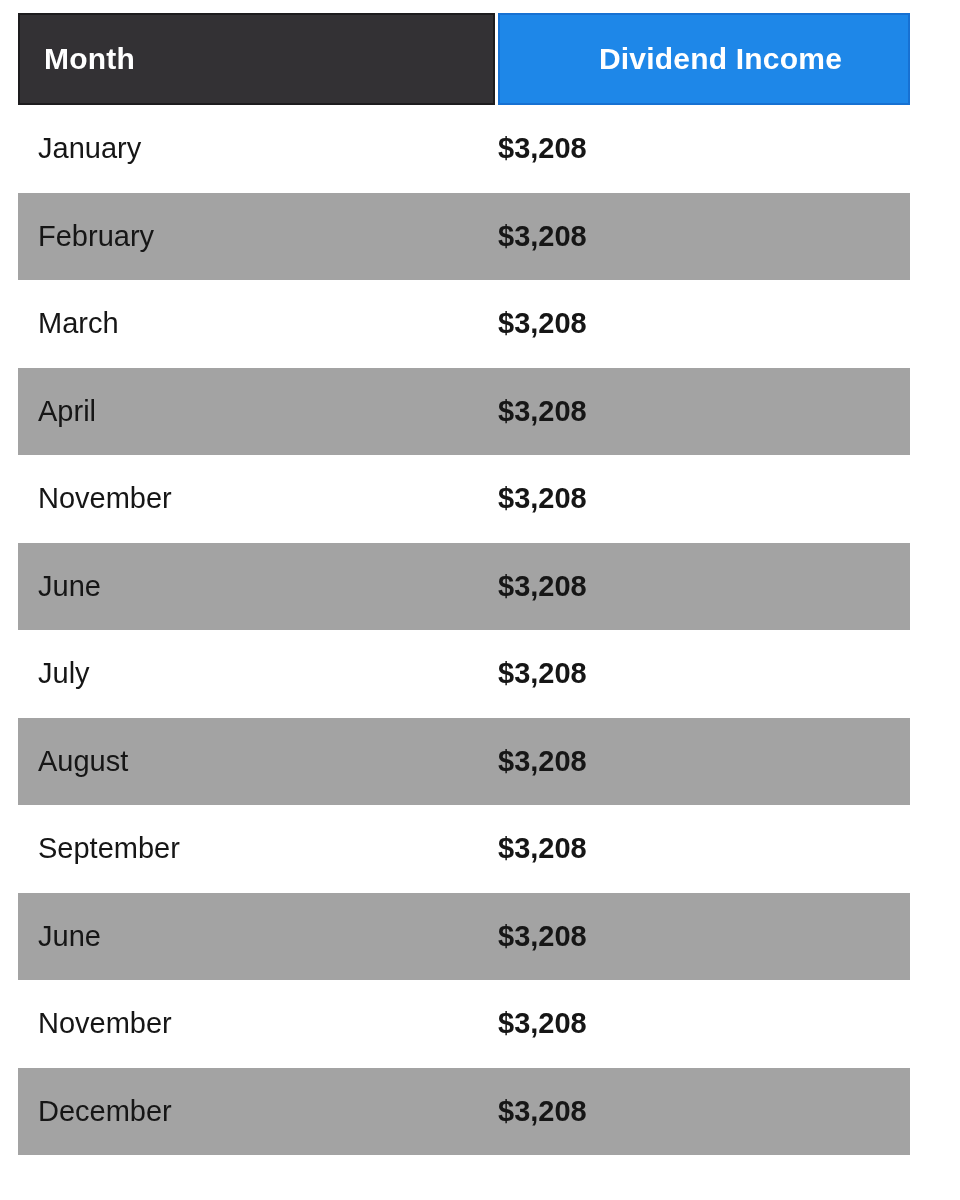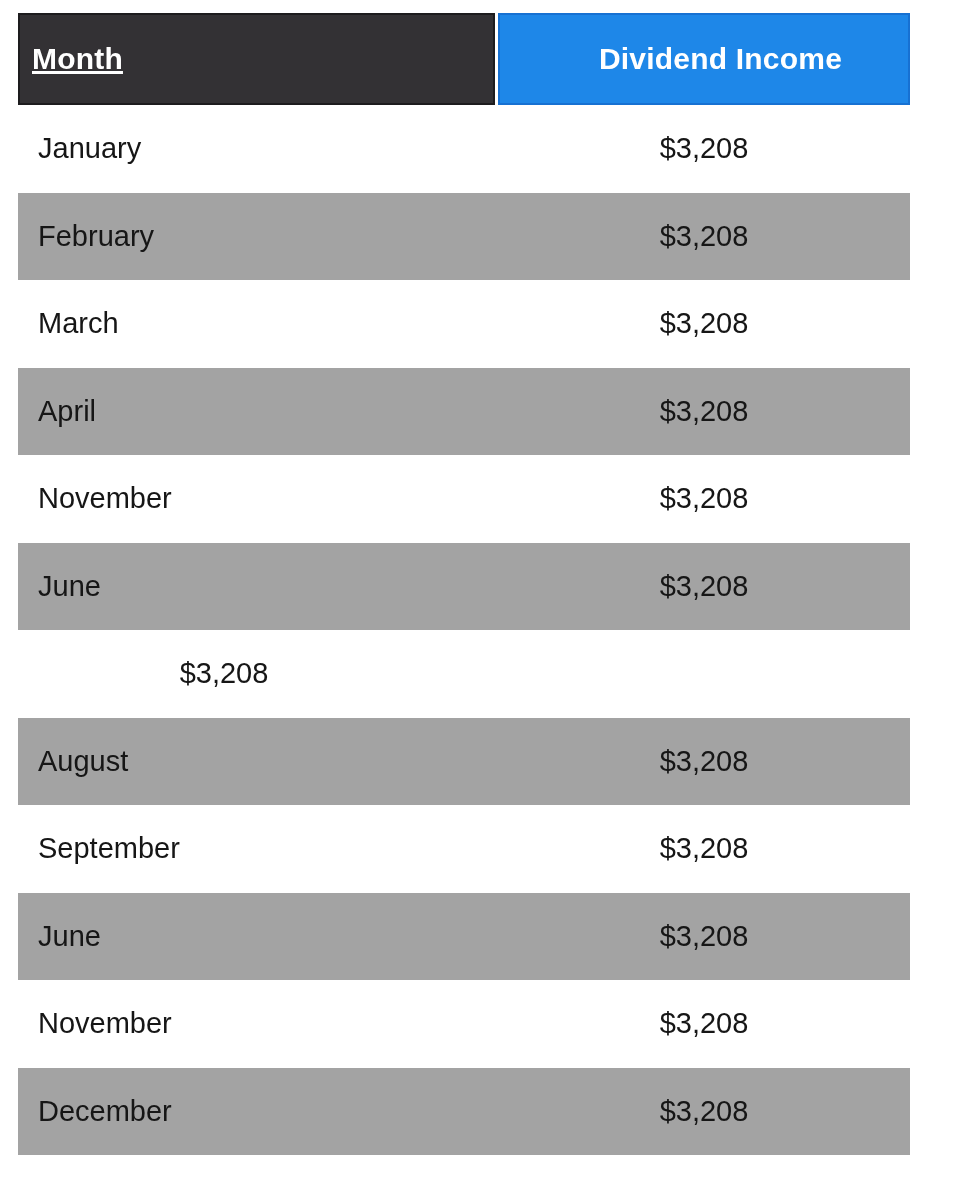--- a/index.html
+++ b/index.html
@@ -39,8 +39,7 @@
     width: 477px;
     background: #333134;
     border: 2px solid #1d1c1e;
-    padding-left: 12px;
-    text-decoration: underline;
+    padding-left: 24px;
   }
   .th-gap {
     width: 3px;

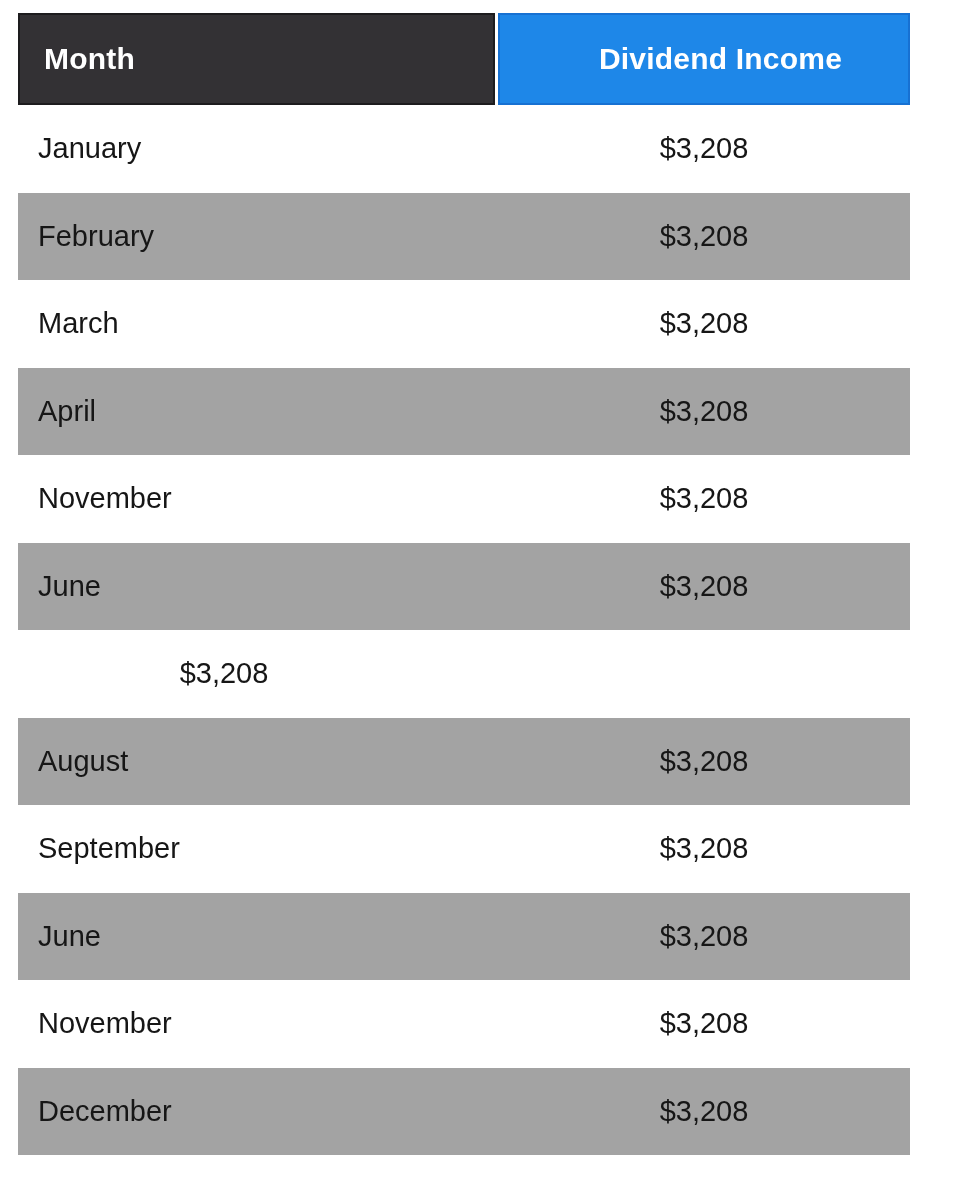--- a/index.html
+++ b/index.html
@@ -72,8 +72,8 @@
   }
   .cell.value {
     width: 412px;
-    text-align: center;
-    font-weight: normal;
+    text-align: left;
+    font-weight: bold;
   }
 </style>
 </head>

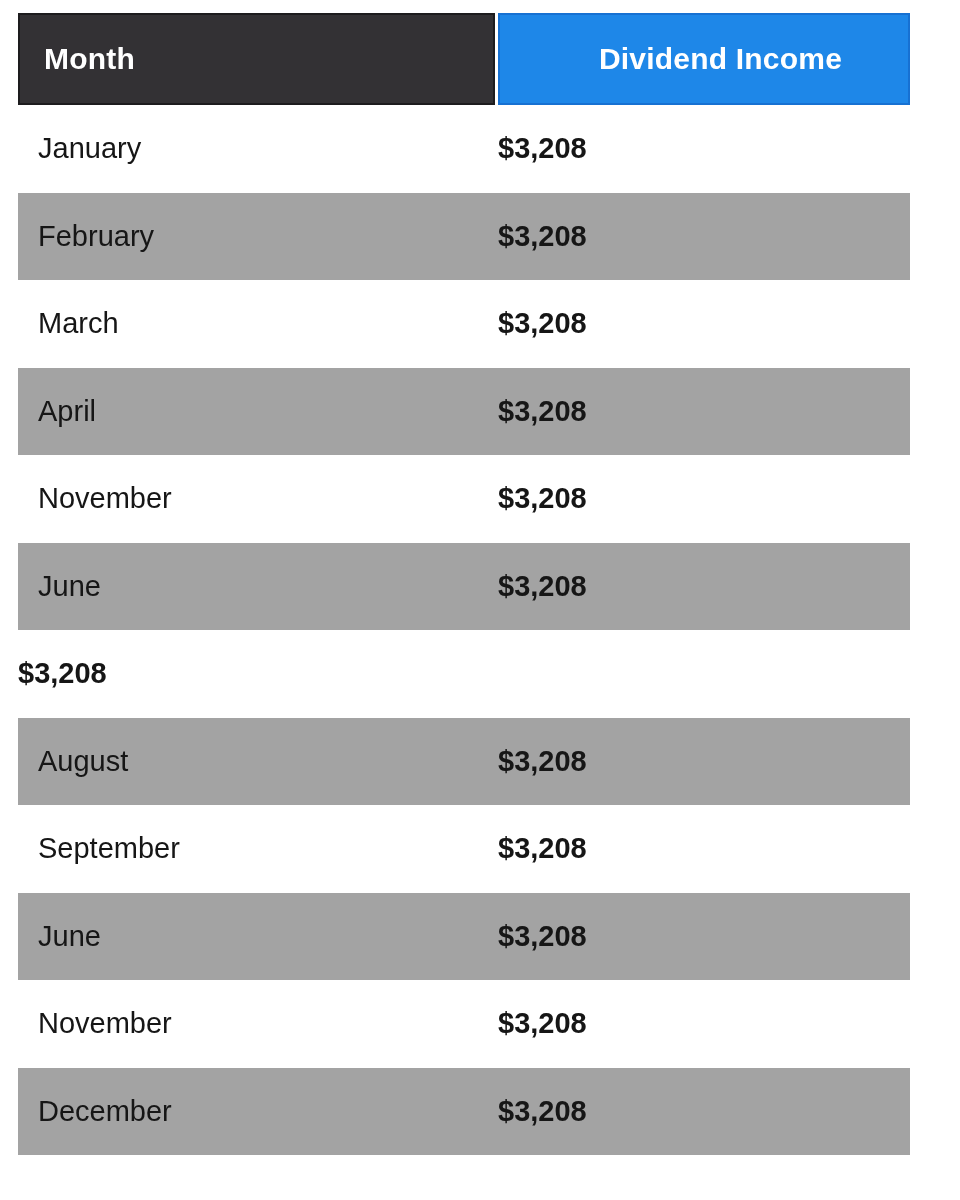--- a/index.html
+++ b/index.html
@@ -118,6 +118,7 @@
   </div>
 
   <div class="row">
+    <div class="cell month">July</div>
     <div class="cell value">$3,208</div>
   </div>
 

